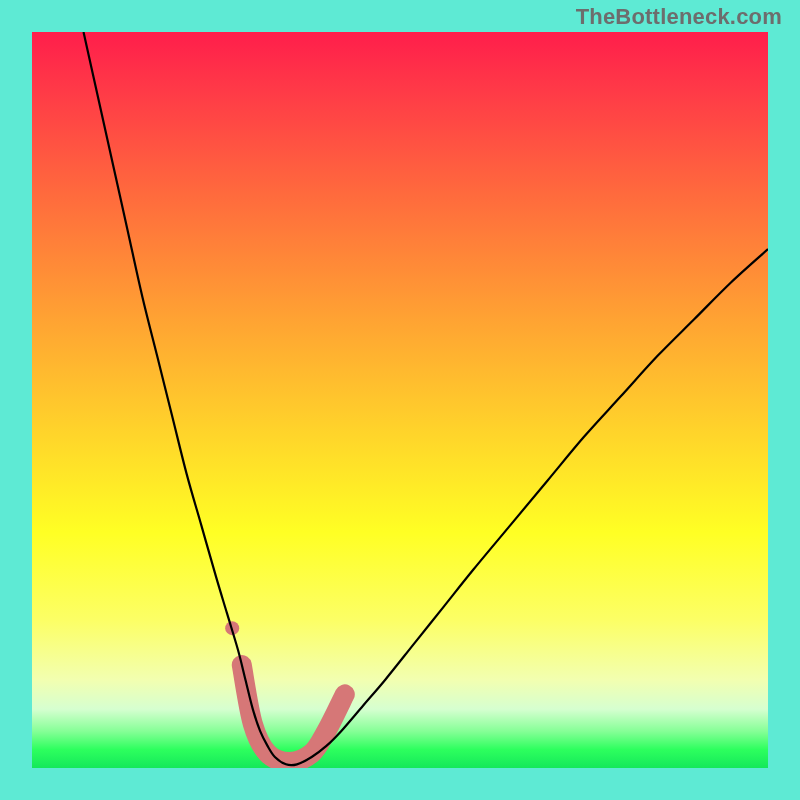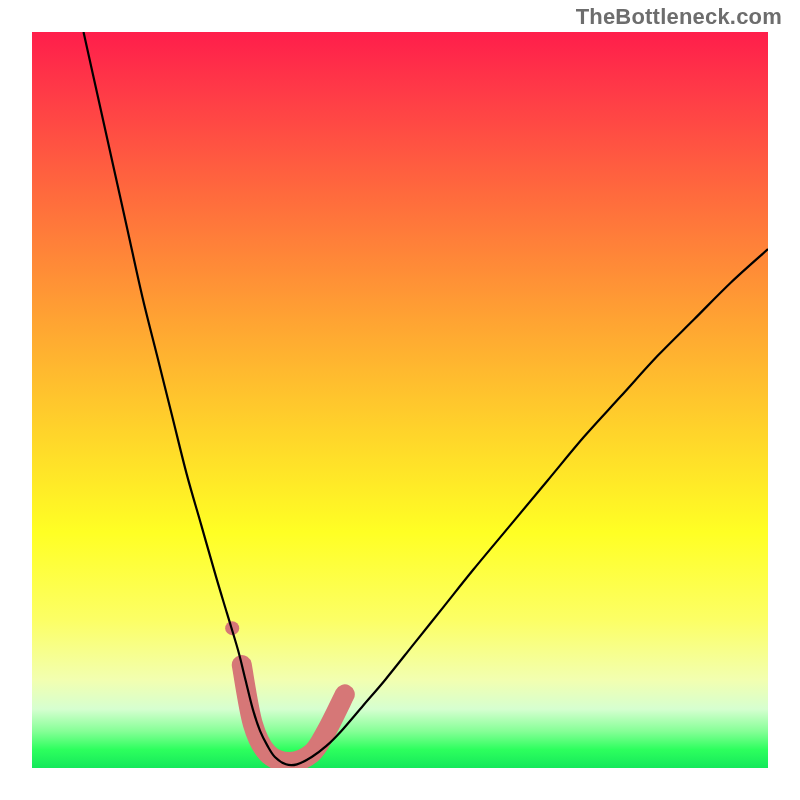--- a/index.html
+++ b/index.html
@@ -16,7 +16,7 @@
     top: 0; left: 0;
     width: 800px;
     height: 800px;
-    background: #ffffff;
+    background: #5eead4;
   }
   .plot-area {
     position: absolute;

